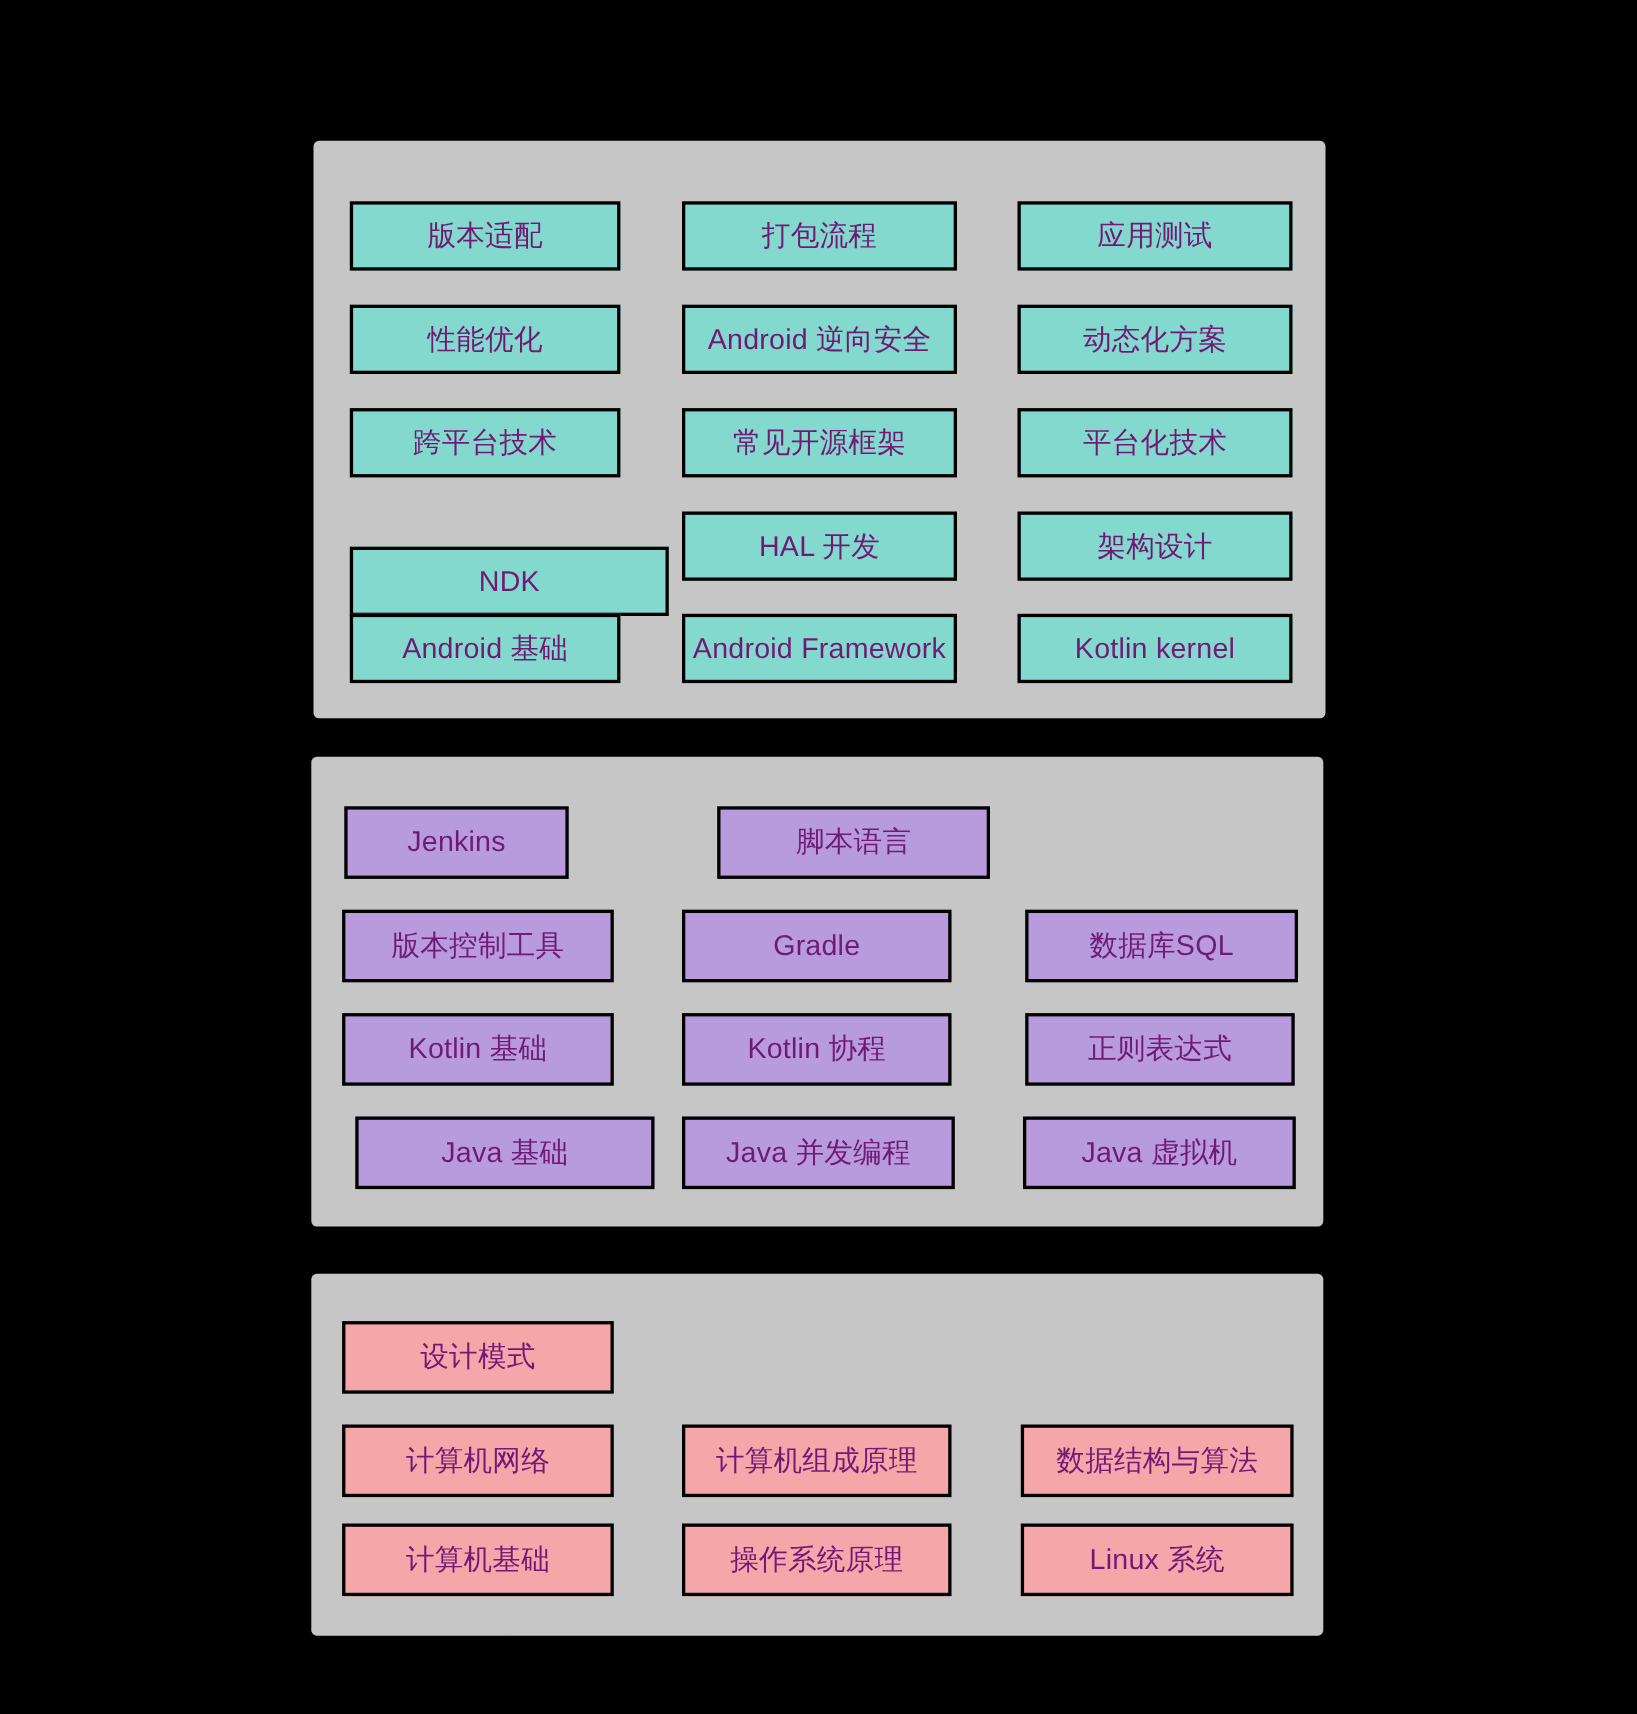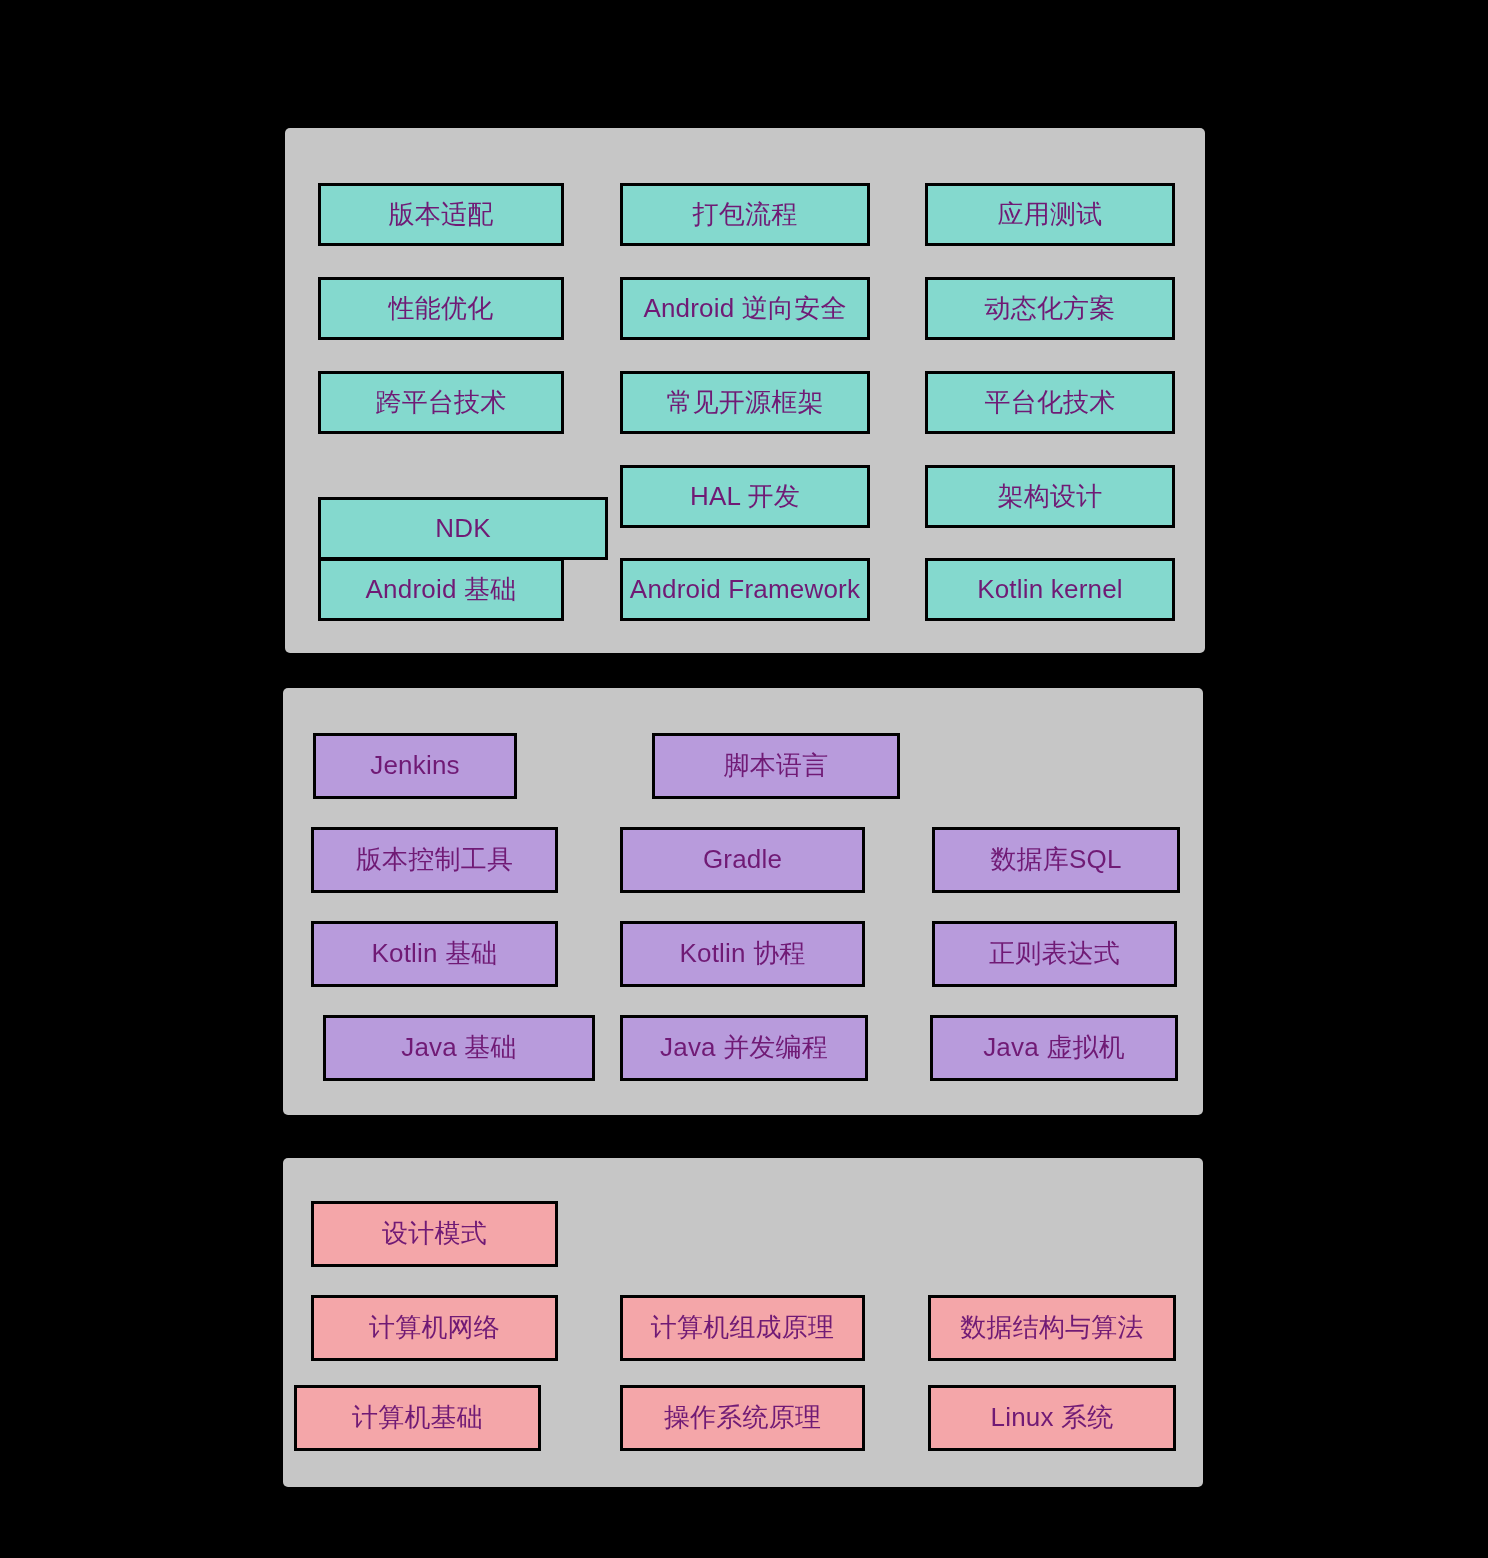--- a/index.html
+++ b/index.html
@@ -84,7 +84,7 @@
     <div class="node pink" style="left: 311px; top: 1295px; width: 247px; height: 66px; background: rgb(244, 166, 169); border-color: rgb(0, 0, 0);">计算机网络</div>
     <div class="node pink" style="left: 620px; top: 1295px; width: 245px; height: 66px; background: rgb(244, 166, 169); border-color: rgb(0, 0, 0);">计算机组成原理</div>
     <div class="node pink" style="left: 928px; top: 1295px; width: 248px; height: 66px; background: rgb(244, 166, 169); border-color: rgb(0, 0, 0);">数据结构与算法</div>
-    <div class="node pink" style="left: 294px; top: 1385px; width: 247px; height: 66px; background: rgb(244, 166, 169); border-color: rgb(0, 0, 0);">计算机基础</div>
+    <div class="node pink" style="left: 311px; top: 1385px; width: 247px; height: 66px; background: rgb(244, 166, 169); border-color: rgb(0, 0, 0);">计算机基础</div>
     <div class="node pink" style="left: 620px; top: 1385px; width: 245px; height: 66px; background: rgb(244, 166, 169); border-color: rgb(0, 0, 0);">操作系统原理</div>
     <div class="node pink" style="left: 928px; top: 1385px; width: 248px; height: 66px; background: rgb(244, 166, 169); border-color: rgb(0, 0, 0);">Linux 系统</div>
   </div>

